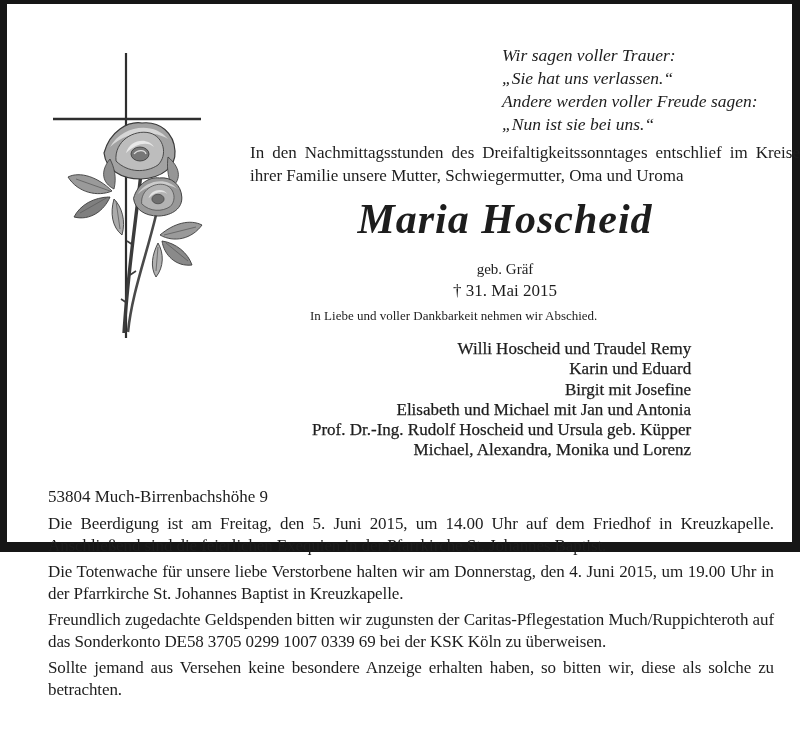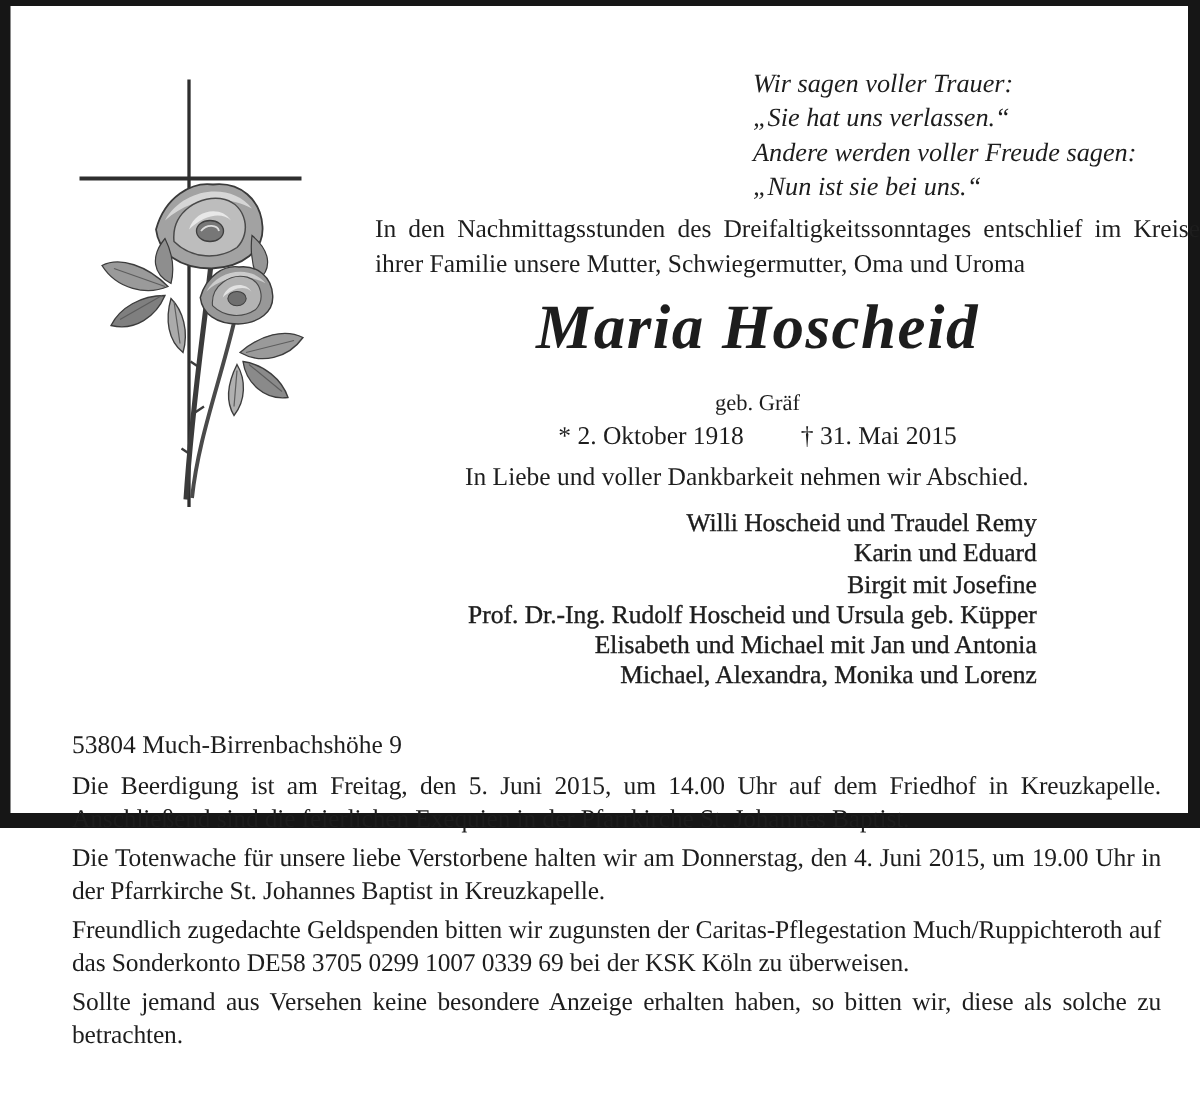--- a/index.html
+++ b/index.html
@@ -99,7 +99,6 @@
     <div class="name">Maria Hoscheid</div>
     <div class="maiden">geb. Gräf</div>
     <div class="dates">
-      <span>* 2. Oktober 1918</span>
       <span>† 31. Mai 2015</span>
     </div>
   </div>

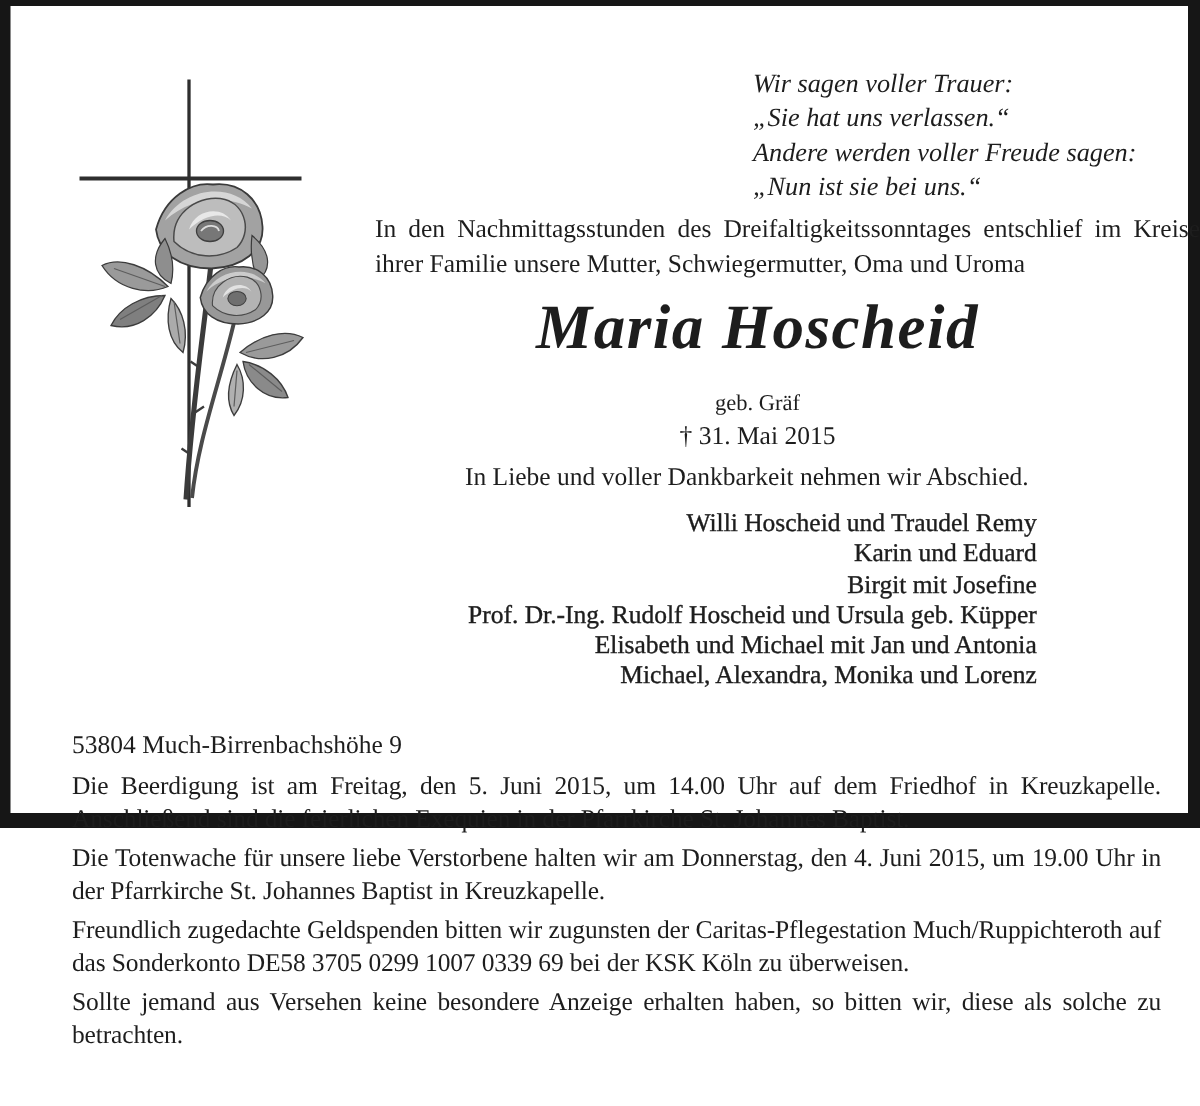--- a/index.html
+++ b/index.html
@@ -25,7 +25,7 @@
   .dates{font-size:17px;line-height:20px;margin-top:3px;display:flex;justify-content:center;gap:38px;}
 
   
-  .farewell{left:303px;top:304px;font-size:17px;white-space:nowrap;}
+  .farewell{left:303px;top:304px;font-size:13px;white-space:nowrap;}
   .family{left:305px;top:335px;font-size:17px;line-height:20.3px;white-space:nowrap;text-align:right;
           -webkit-text-stroke:0.25px #1d1d1d;}
 

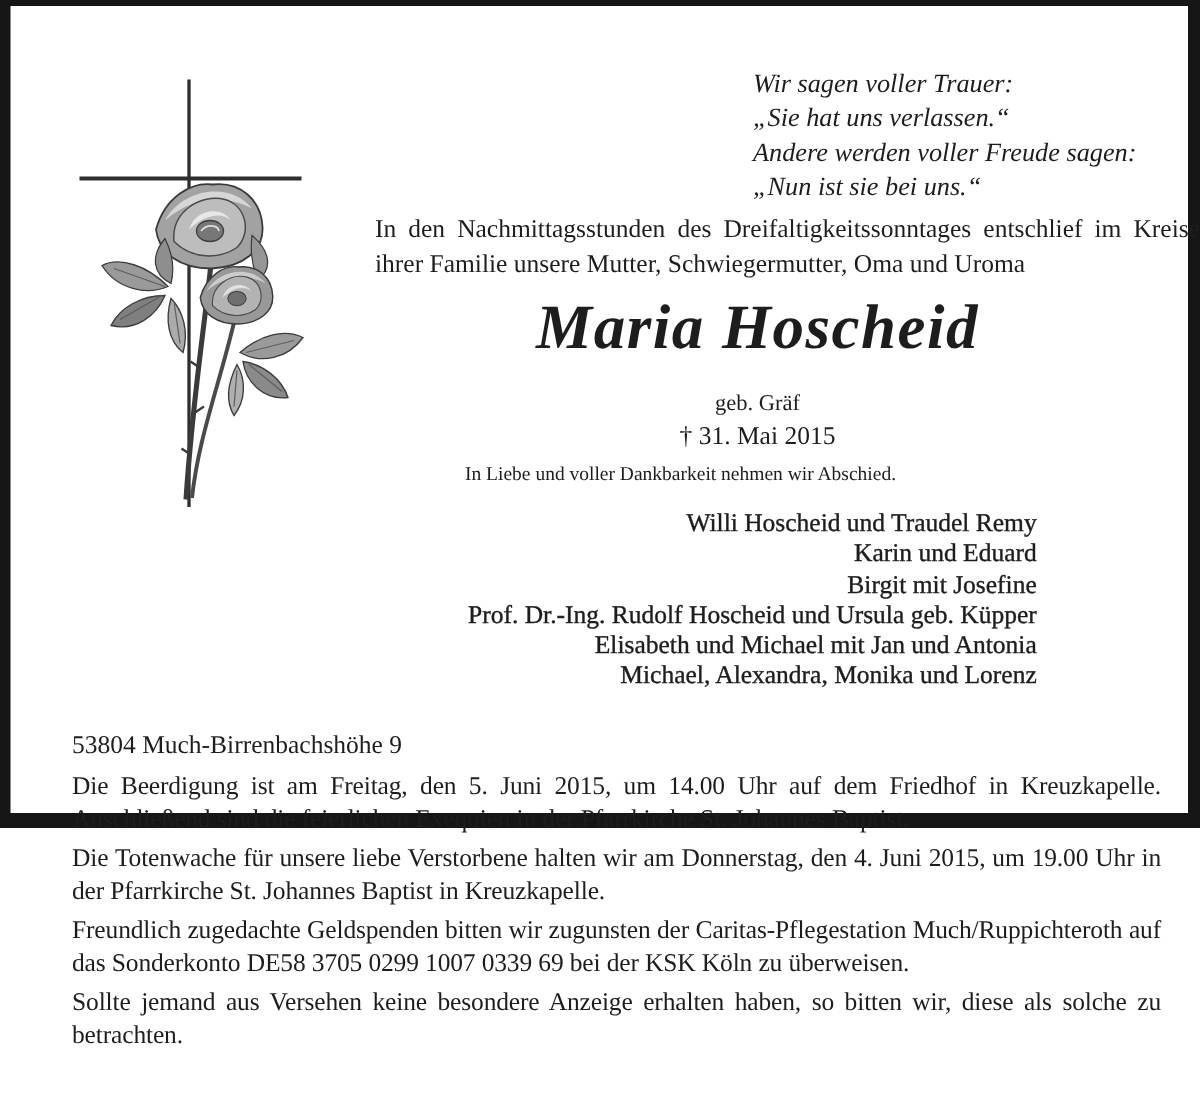--- a/index.html
+++ b/index.html
@@ -109,8 +109,8 @@
     <div>Willi Hoscheid und Traudel Remy</div>
     <div>Karin und Eduard</div>
     <div>Birgit mit Josefine</div>
+    <div>Elisabeth und Michael mit Jan und Antonia</div>
     <div>Prof. Dr.-Ing. Rudolf Hoscheid und Ursula geb. Küpper</div>
-    <div>Elisabeth und Michael mit Jan und Antonia</div>
     <div>Michael, Alexandra, Monika und Lorenz</div>
   </div>
 

